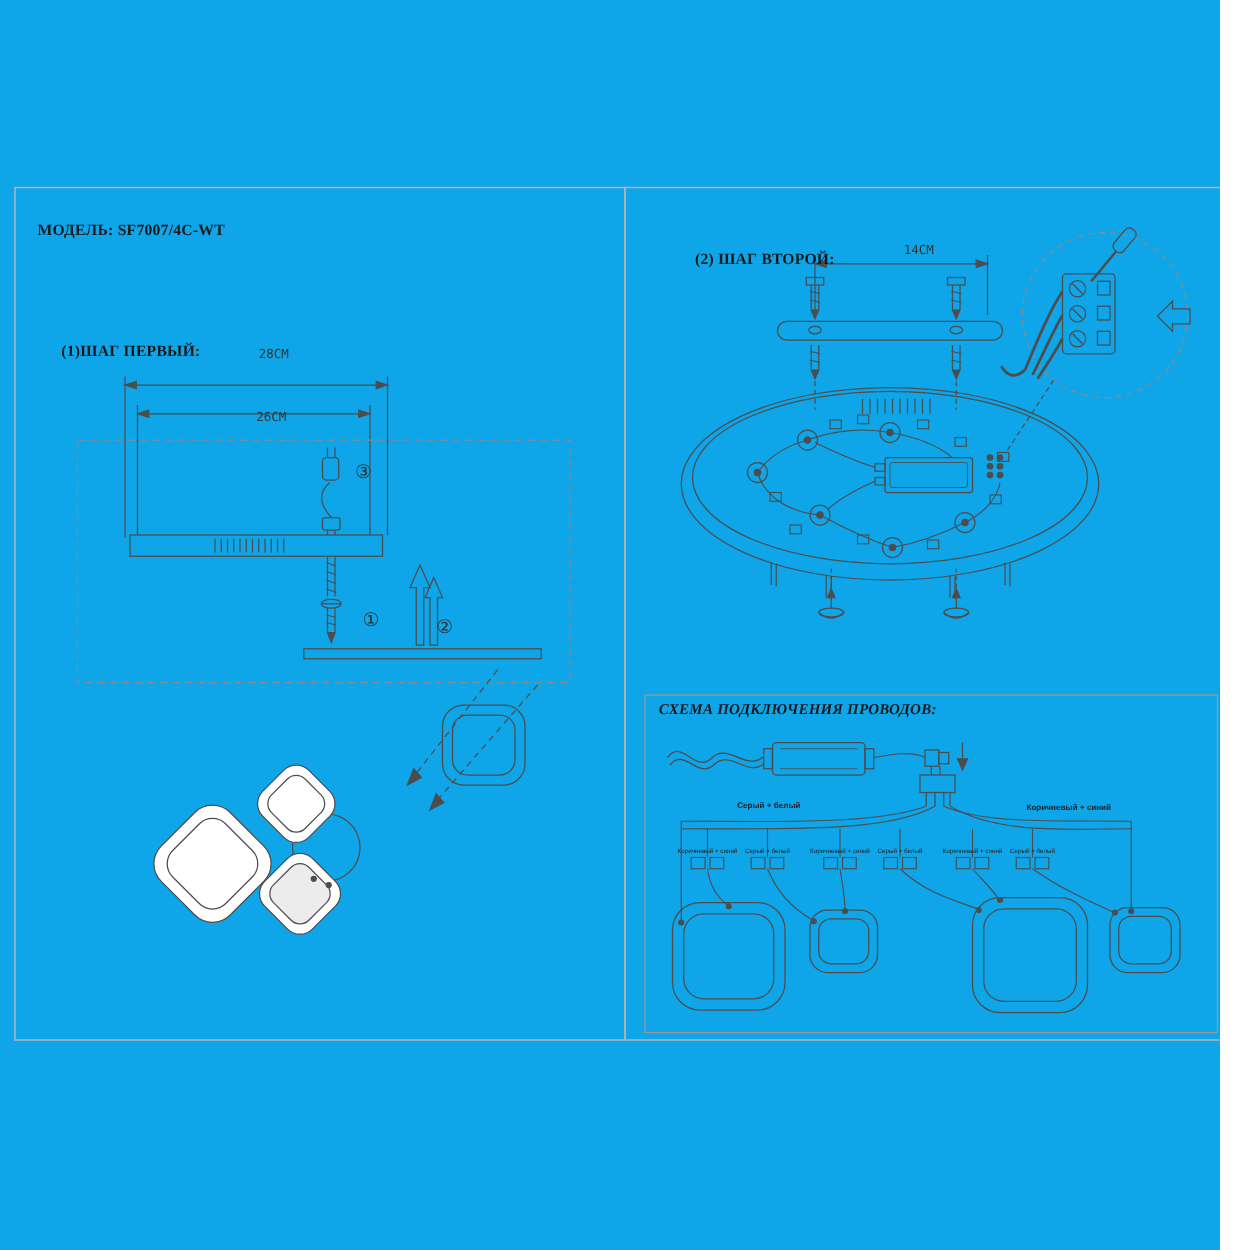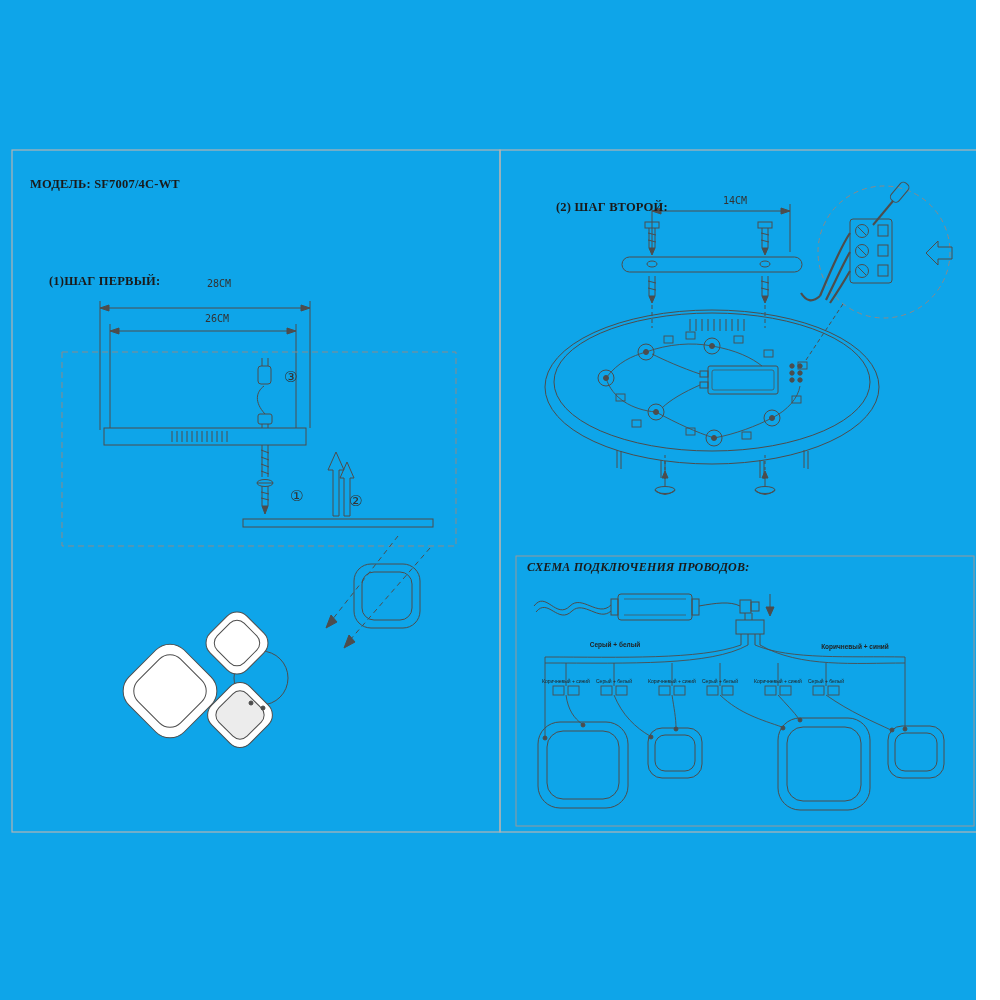--- a/index.html
+++ b/index.html
@@ -394,7 +394,7 @@
 <div class="lbl title" style="left:30px;top:177px;">МОДЕЛЬ: SF7007/4C-WT</div>
 <div class="lbl title" style="left:30px;top:274px;margin-left:19px;">(1)ШАГ ПЕРВЫЙ:</div>
 <div class="lbl dim" style="left:179px;top:278px;width:52px;">28CM</div>
-<div class="lbl dim" style="left:177px;top:313px;width:52px;">26CM</div>
+<div class="lbl dim" style="left:177px;top:329px;width:52px;">26CM</div>
 <div class="lbl callout" style="left:284px;top:368px;">③</div>
 <div class="lbl callout" style="left:290px;top:487px;">①</div>
 <div class="lbl callout" style="left:349px;top:492px;">②</div>

